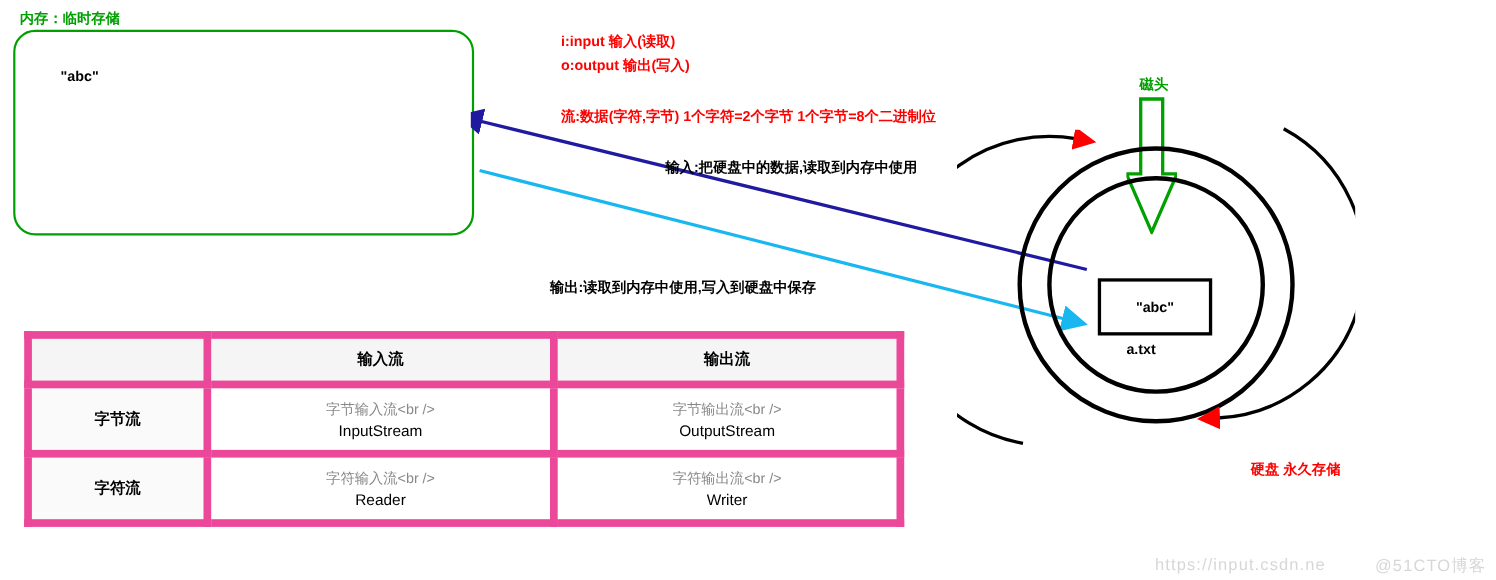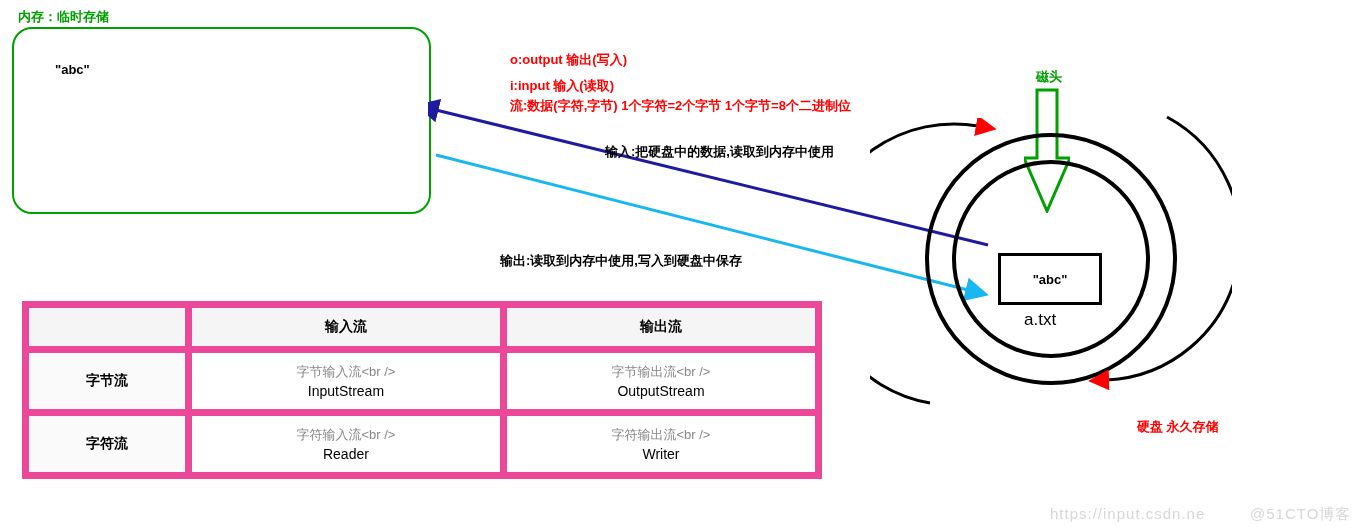--- a/index.html
+++ b/index.html
@@ -12,7 +12,7 @@
 
   
   .note{position:absolute;color:#ff0000;font-size:13px;font-weight:bold;line-height:20px;}
-  .note1{left:510px;top:28px;margin-top:48px;}
+  .note1{left:510px;top:28px;}
   .note2{left:510px;top:50px;}
   .note3{left:510px;top:72px;margin-top:24px;}
 

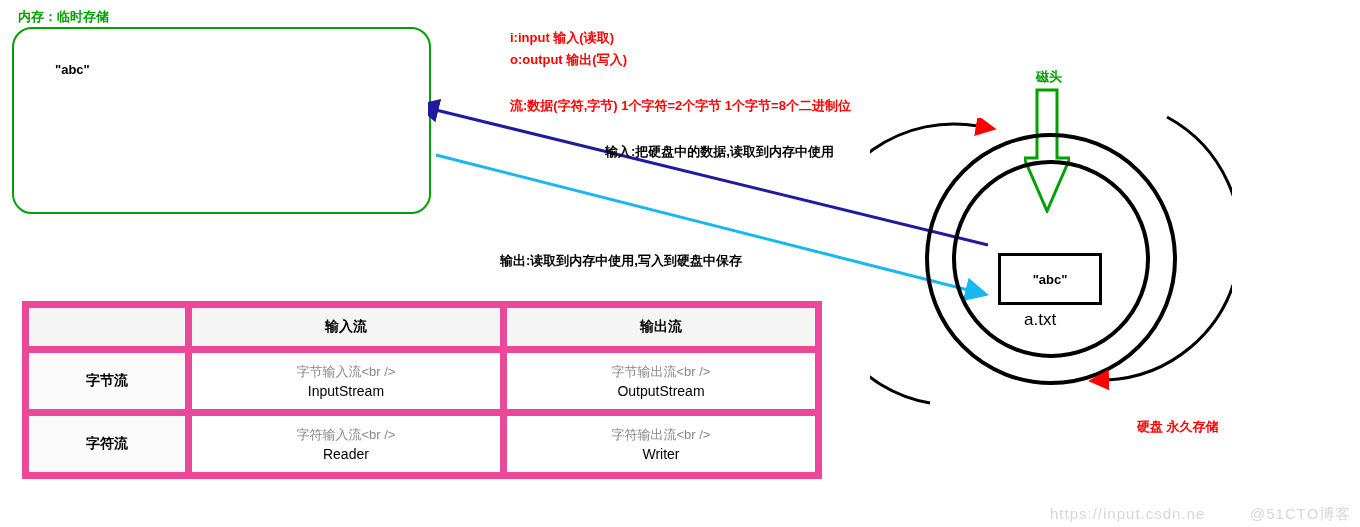--- a/index.html
+++ b/index.html
@@ -26,7 +26,7 @@
   .disk-outer{position:absolute;left:925px;top:133px;width:244px;height:244px;border:4px solid #000;border-radius:50%;}
   .disk-inner{position:absolute;left:952px;top:160px;width:190px;height:190px;border:4px solid #000;border-radius:50%;}
   .file-box{position:absolute;left:998px;top:253px;width:98px;height:46px;border:3px solid #000;display:flex;align-items:center;justify-content:center;font-size:13px;font-weight:bold;}
-  .file-name{position:absolute;left:1024px;top:310px;font-size:17px;font-weight:normal;}
+  .file-name{position:absolute;left:1024px;top:310px;font-size:13px;font-weight:bold;}
   .disk-label{position:absolute;left:1137px;top:418px;color:#ff0000;font-size:13px;font-weight:bold;}
 
   

